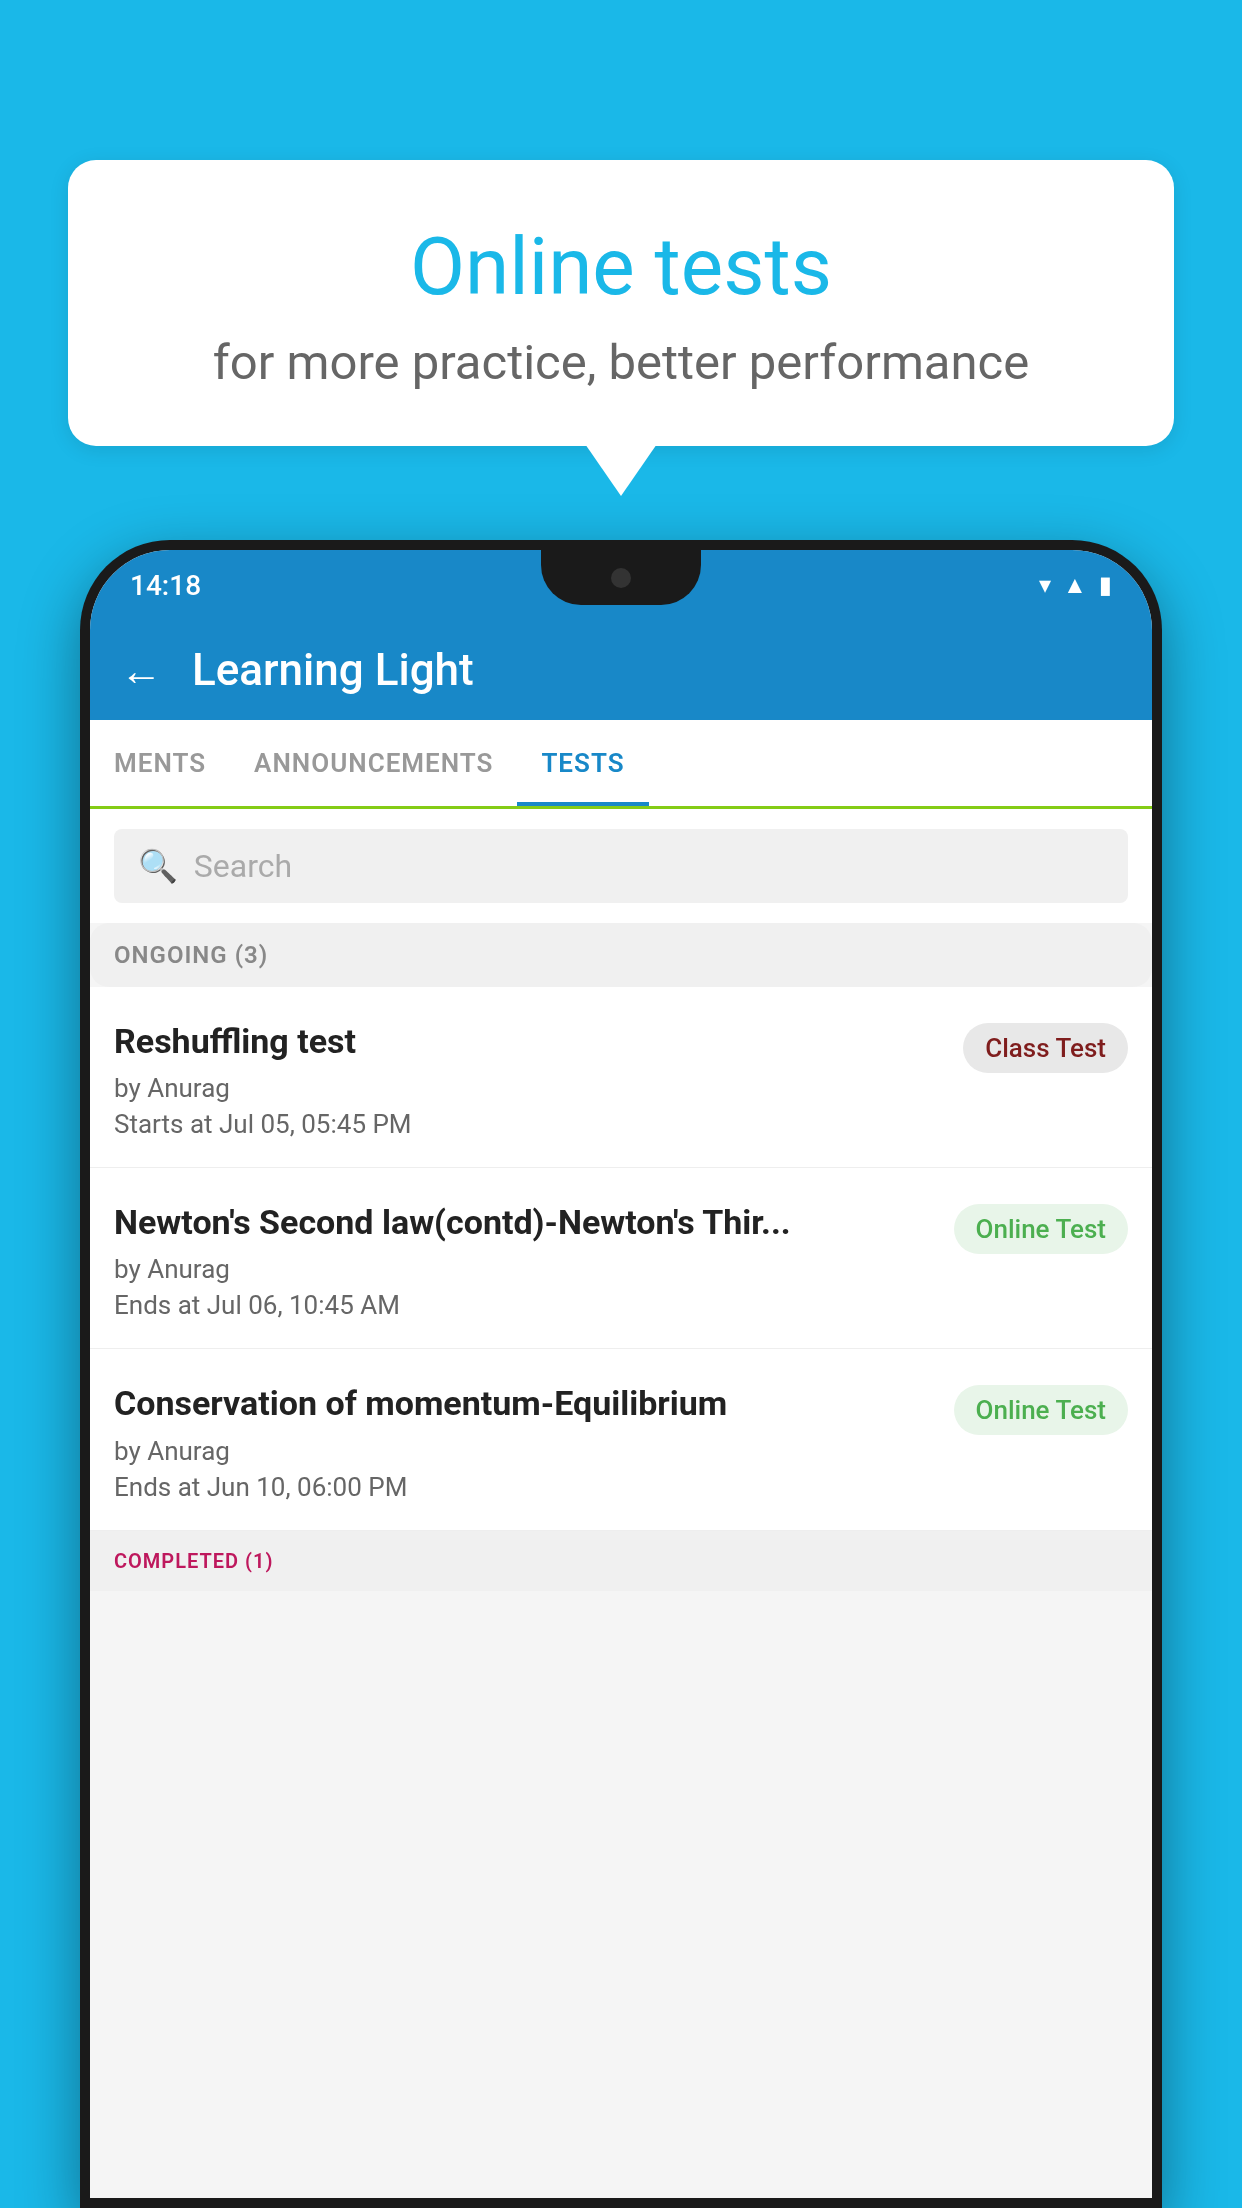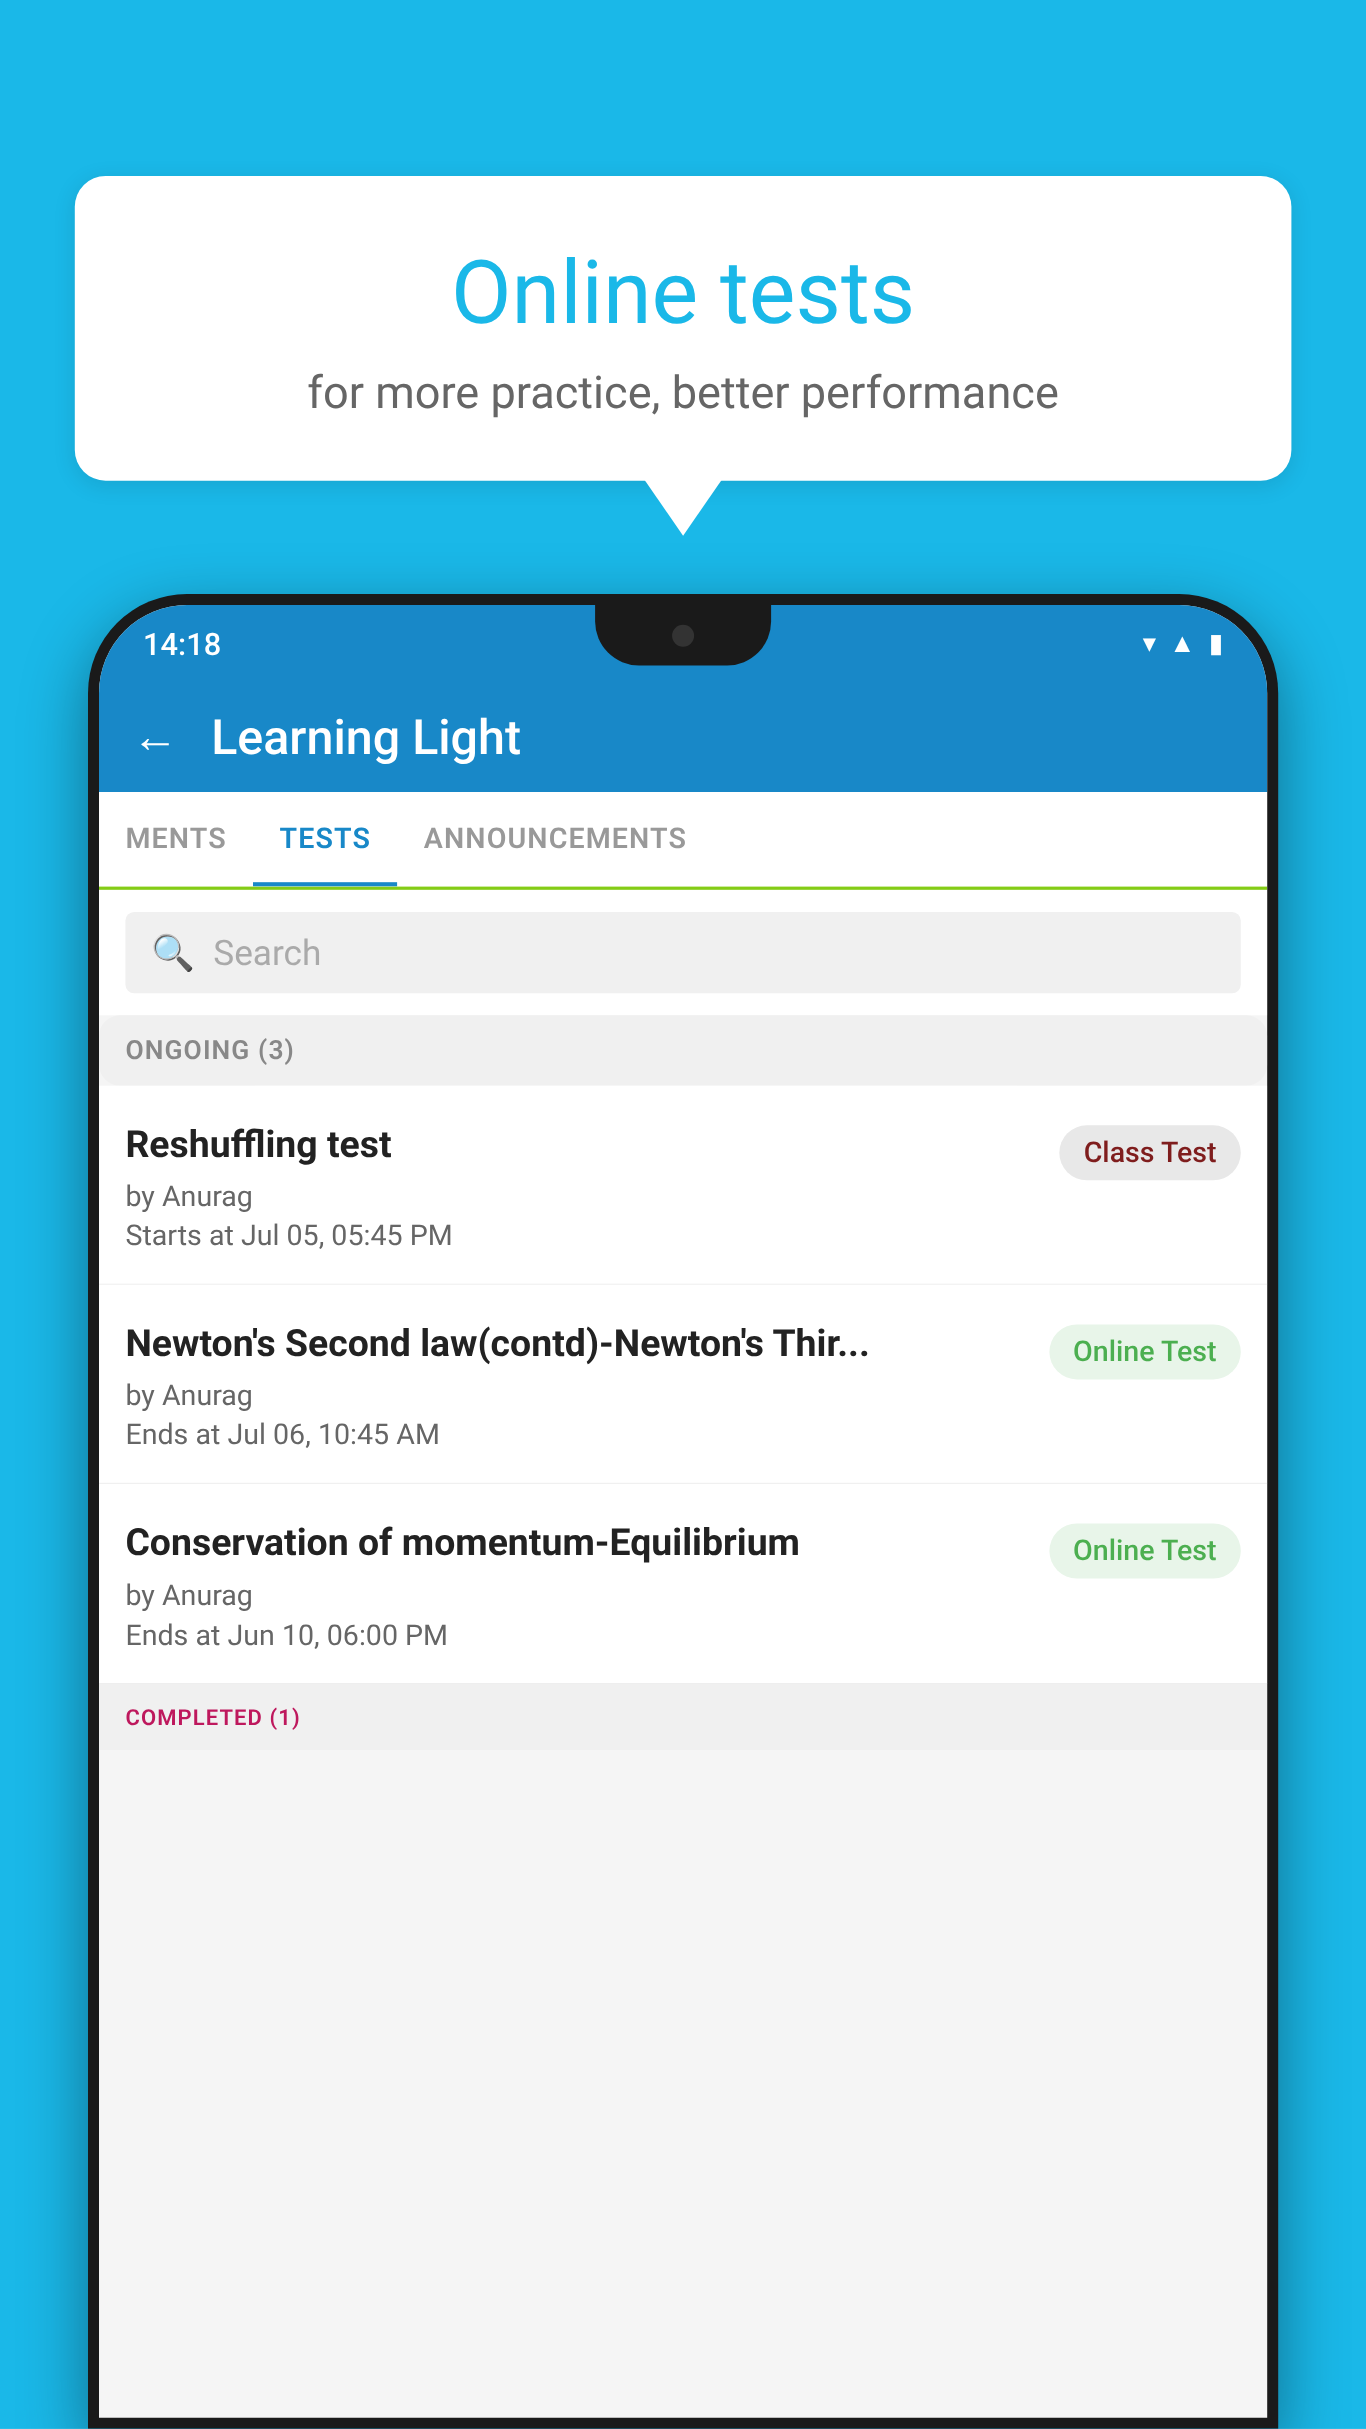--- a/index.html
+++ b/index.html
@@ -47,7 +47,7 @@
     }
 
     .bubble-subtitle {
-      font-size: 41px;
+      font-size: 49px;
       color: #666;
       font-weight: 400;
     }

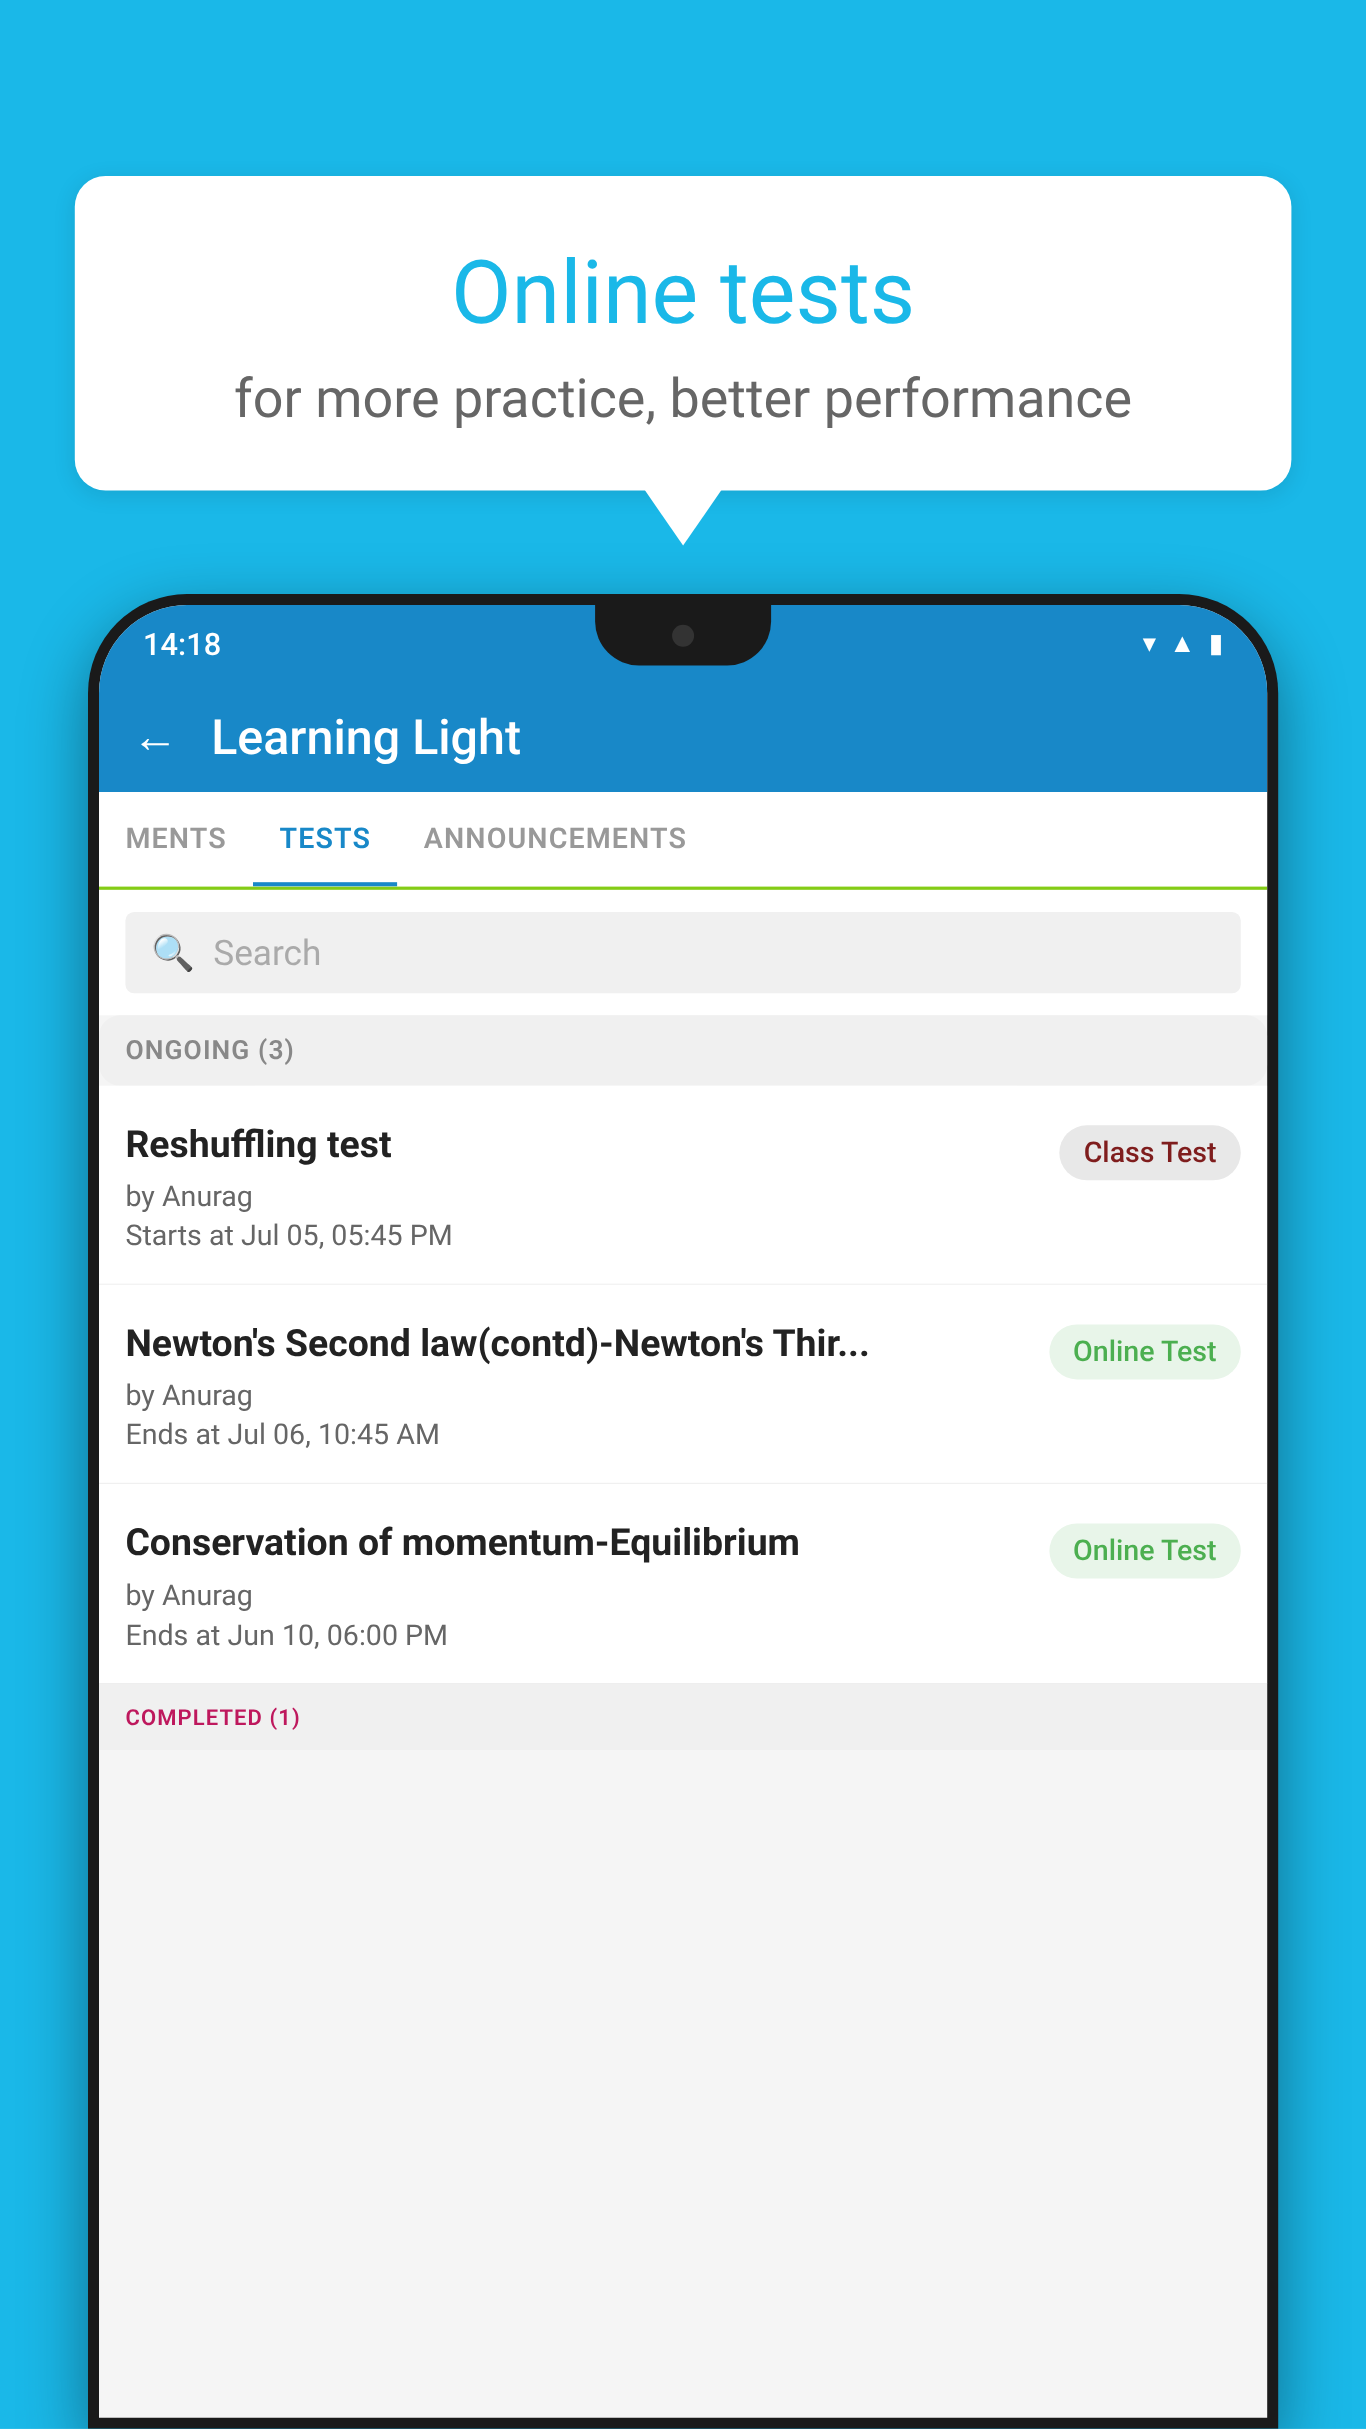--- a/index.html
+++ b/index.html
@@ -312,11 +312,11 @@
       <div class="tab">
         <span>MENTS</span>
       </div>
+      <div class="tab">
+        <span>ANNOUNCEMENTS</span>
+      </div>
       <div class="tab active">
         <span>TESTS</span>
-      </div>
-      <div class="tab">
-        <span>ANNOUNCEMENTS</span>
       </div>
     </div>
 

